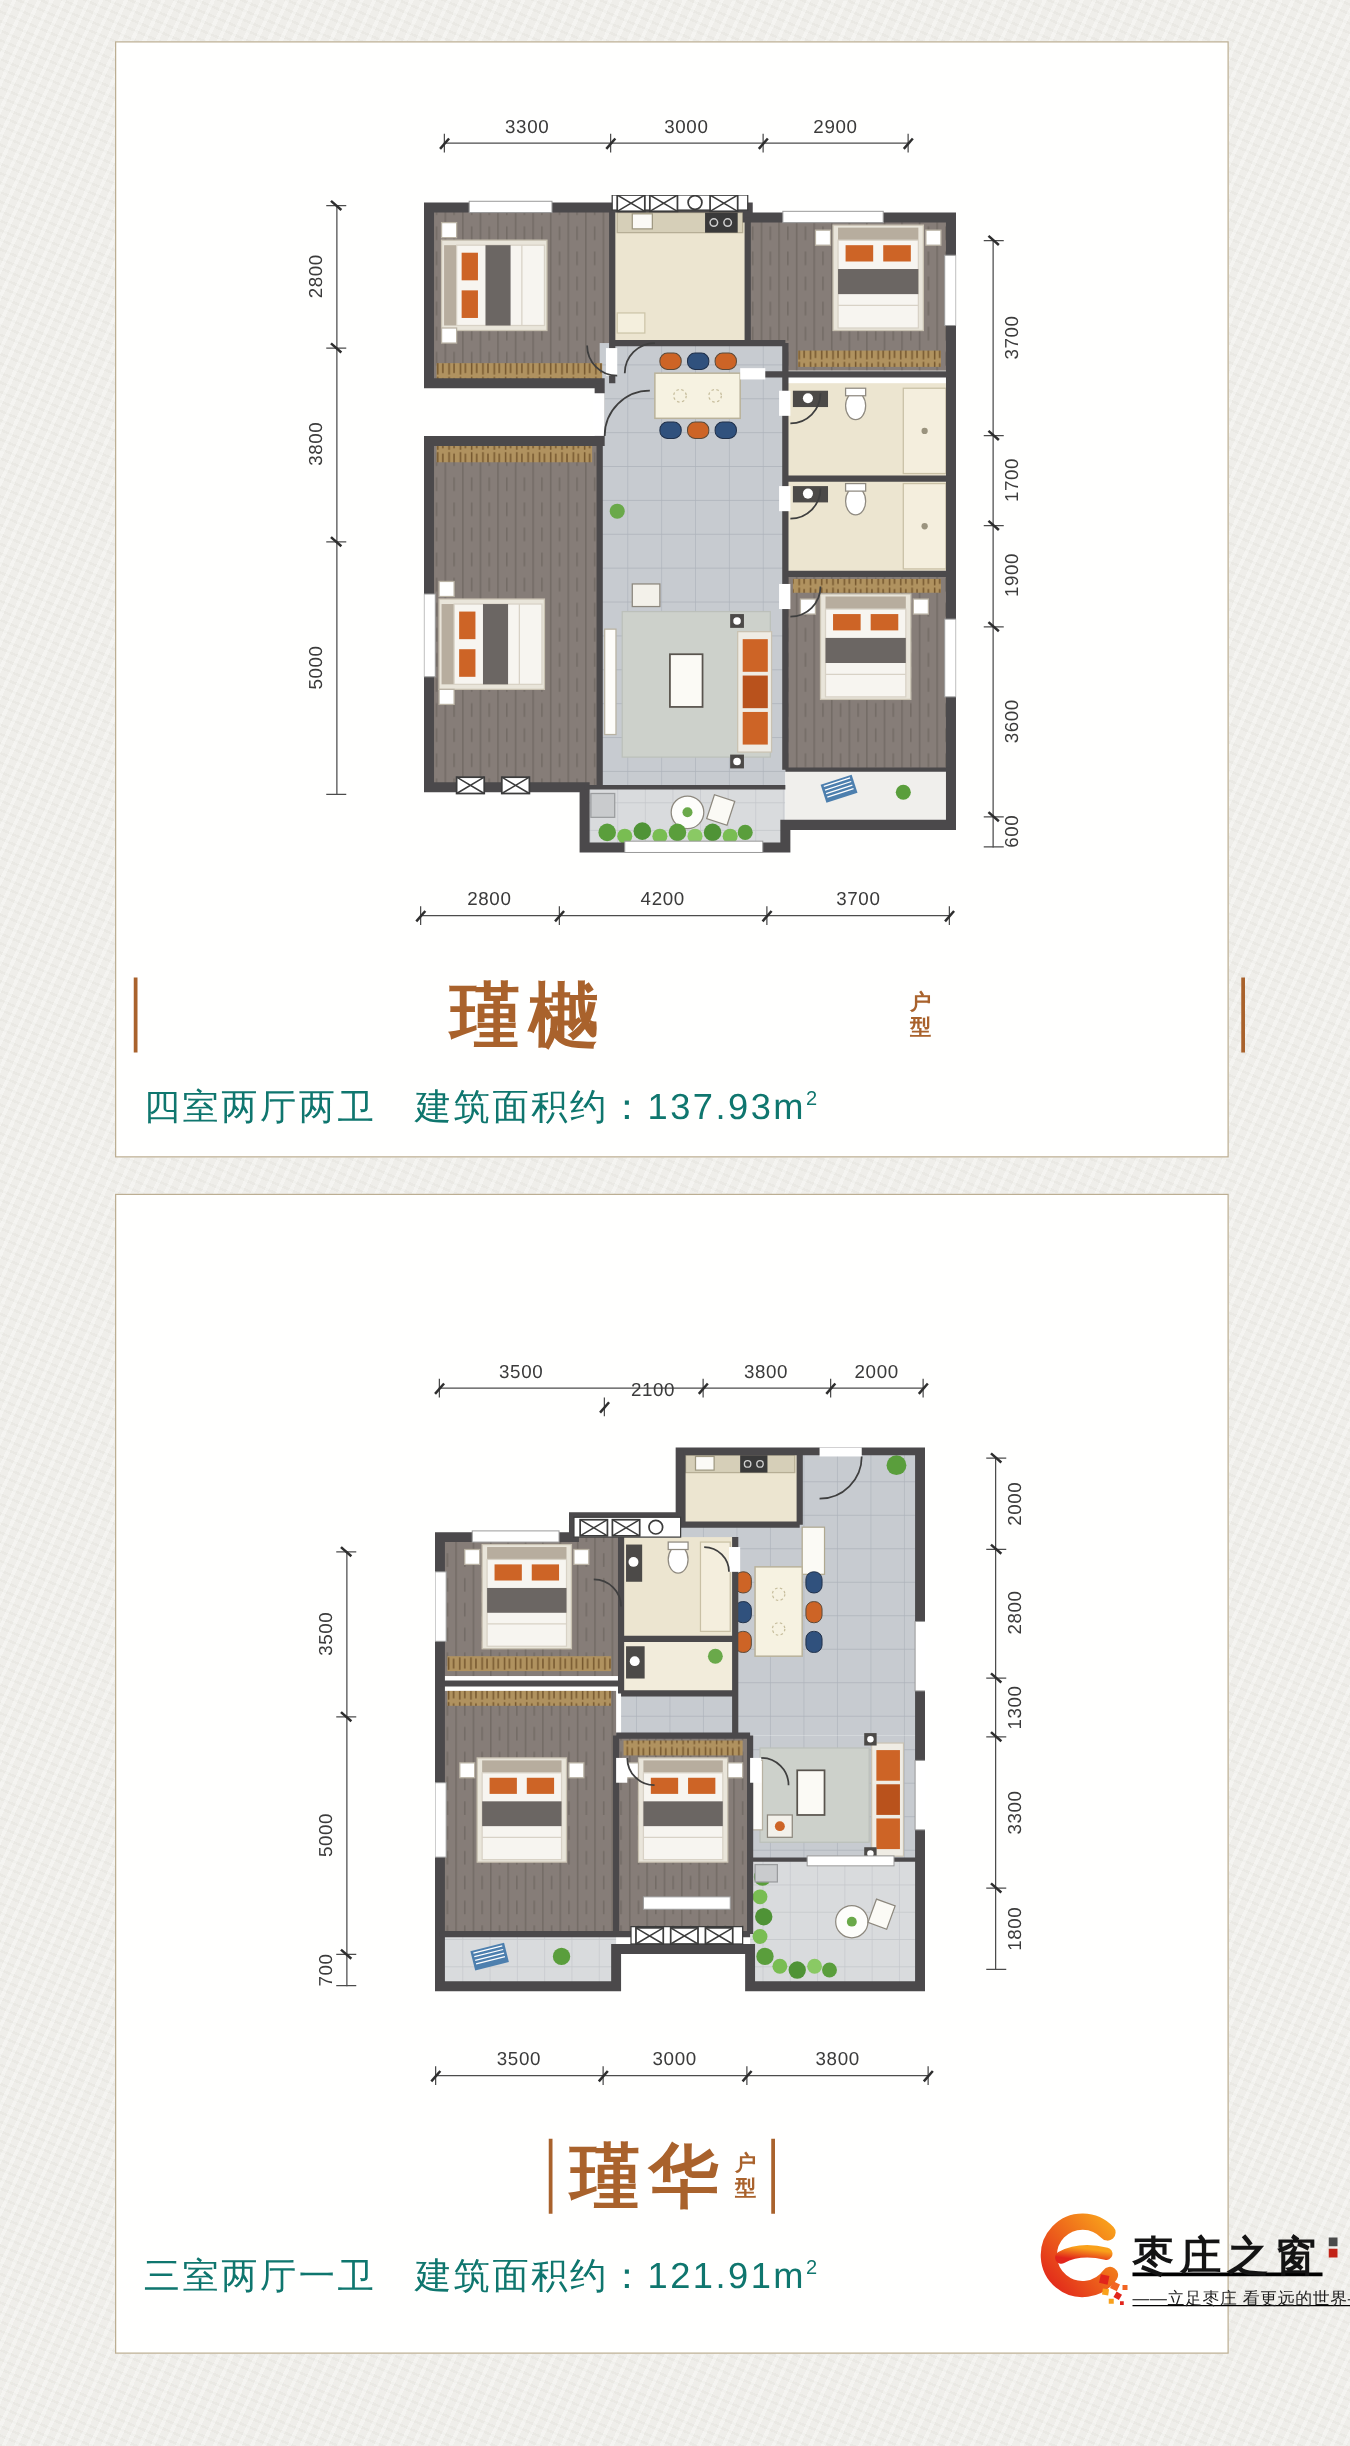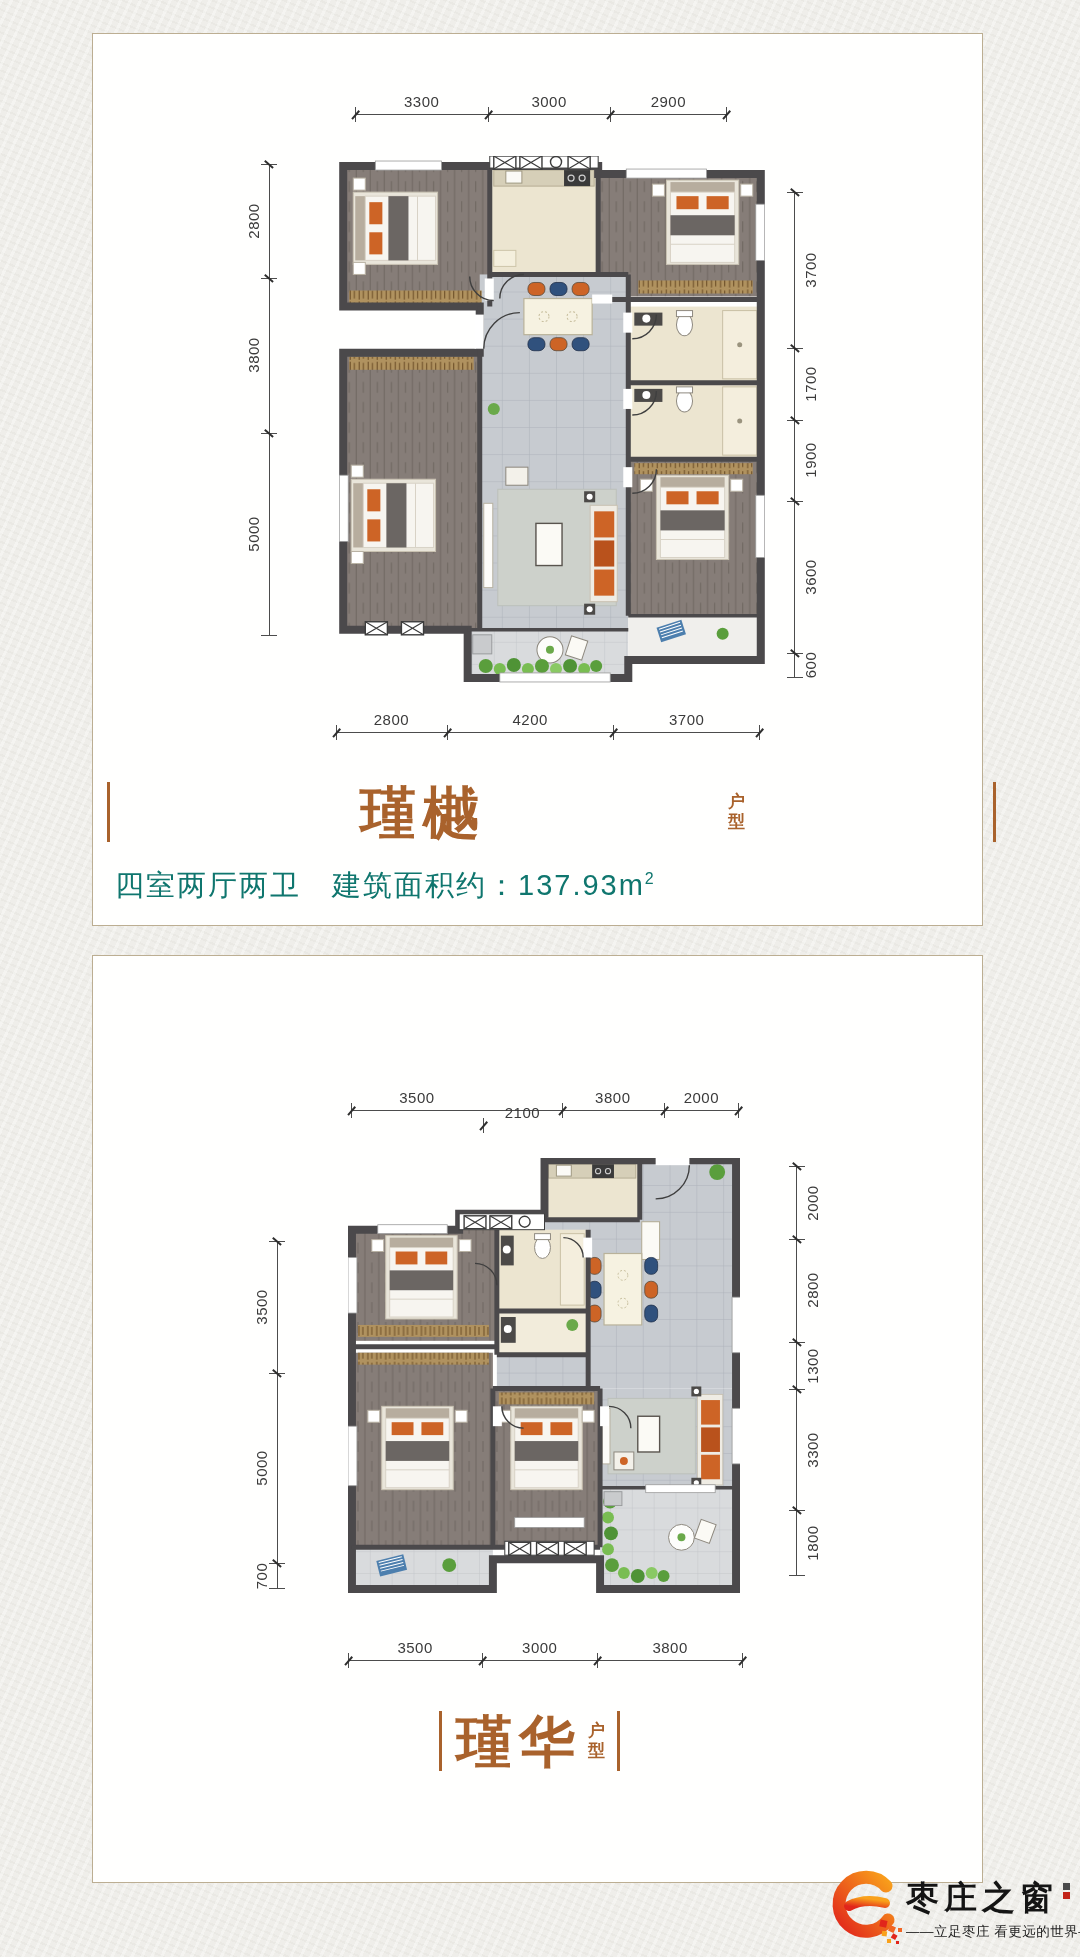--- a/index.html
+++ b/index.html
@@ -536,6 +536,9 @@
       </span>
       <span class="tbar"></span>
     </div>
+    <div class="subtitle" style="top:845px;">
+      <span>三室两厅一卫　建筑面积约：121.91m</span><sup>2</sup>
+    </div>
   </section>
 
   <div class="brand">

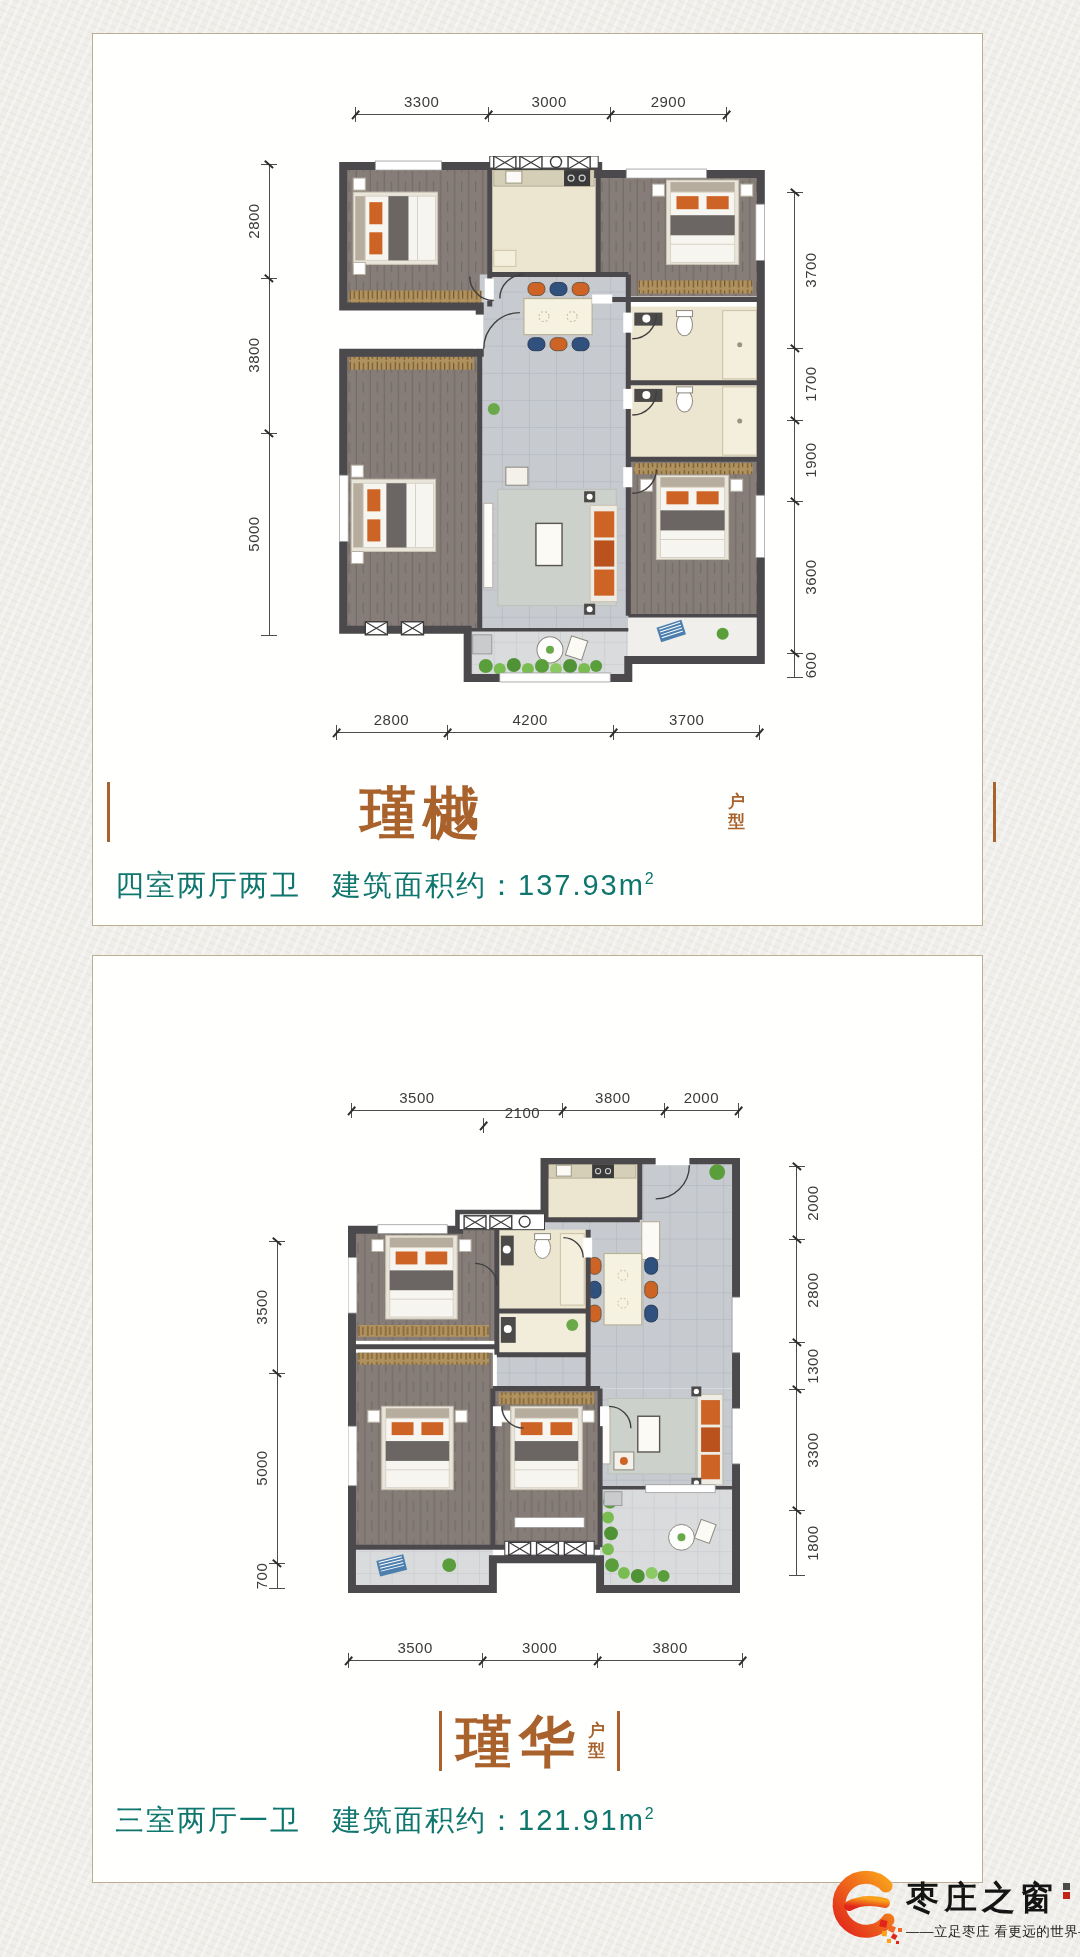--- a/index.html
+++ b/index.html
@@ -56,7 +56,7 @@
   .subtitle sup{font-size:16px;}
 
   
-  .brand{position:absolute;left:824px;top:1868px;width:256px;display:flex;align-items:center;}
+  .brand{position:absolute;left:824px;top:1768px;width:256px;display:flex;align-items:flex-end;text-decoration:underline;}
   .brand-logo{width:80px;height:80px;flex:0 0 auto;}
   .brand-col{padding-top:6px;margin-left:2px;}
   .brand-name-row{display:flex;align-items:flex-start;}

